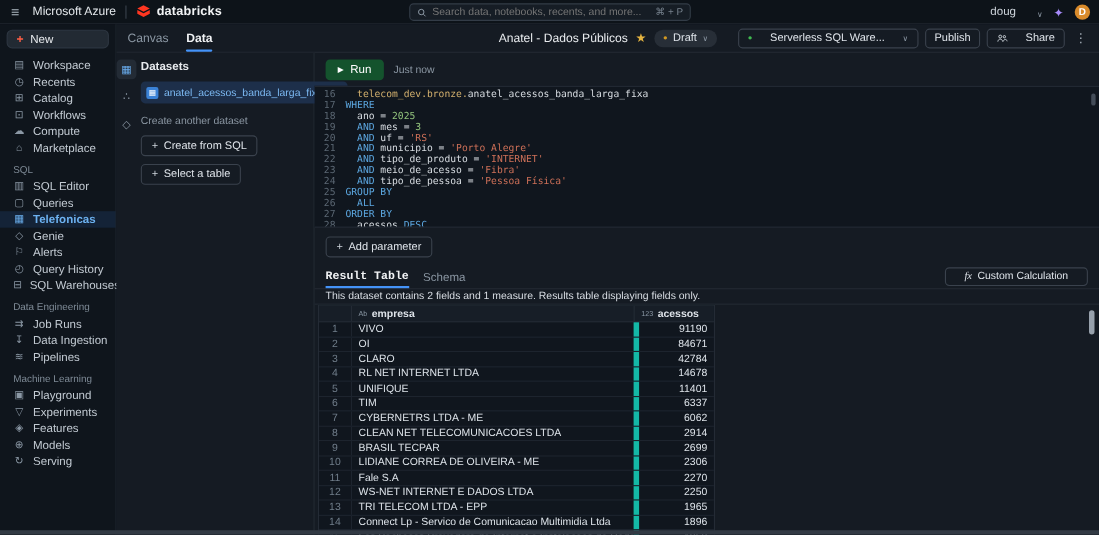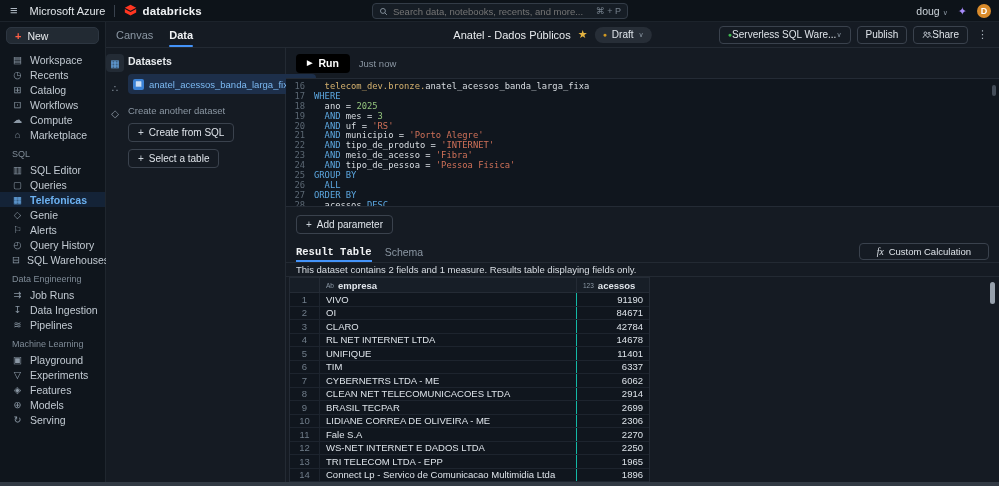--- a/index.html
+++ b/index.html
@@ -22,7 +22,7 @@
                      font-size:9.5px; margin-left:5px; font-family:"Liberation Sans", sans-serif; }
   .shortcut { font-size:9px; color:#77828e; }
   .tb-right { position:absolute; right:8px; top:0; height:22px; display:flex; align-items:center; gap:10px; }
-  .user { font-size:10.5px; color:#cdd4db; display:flex; align-items:flex-end; gap:3px; }
+  .user { font-size:10.5px; color:#cdd4db; display:flex; align-items:flex-end; gap:19px; }
   .chev { font-size:7px; color:#8b97a3; }
   .sparkle { color:#a78bfa; font-size:11px; }
   .avatar { width:14px; height:14px; border-radius:50%; background:#d98b2b; color:#fff; font-size:9px;

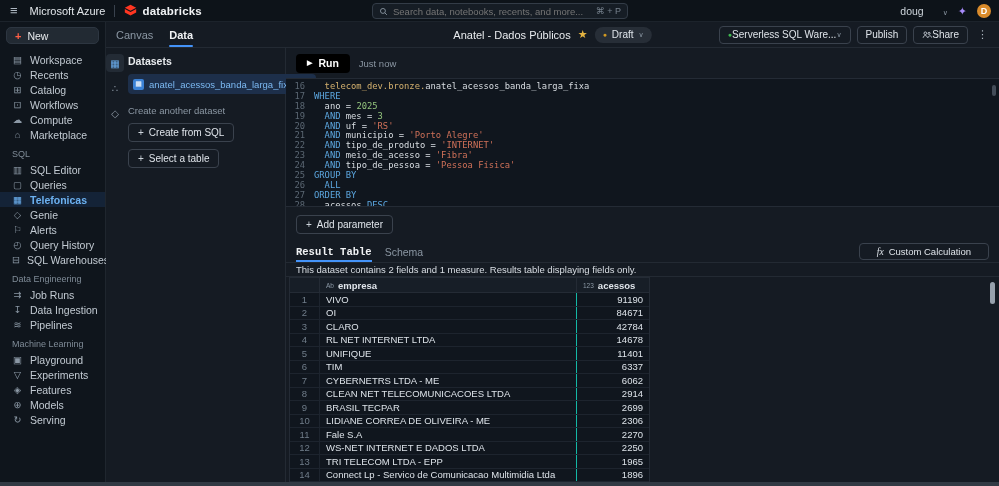--- a/index.html
+++ b/index.html
@@ -60,7 +60,7 @@
   .dot.draft { color:#d29922; } .dot.green { color:#3fb950; }
   .header-actions { margin-left:auto; display:flex; align-items:center; gap:6px; padding-right:8px; }
   .chip-btn { border:1px solid #3a424d; border-radius:4px; height:18px; display:flex; align-items:center;
-              gap:0; padding:0 8px; font-size:10px; color:#dfe4ea; background:transparent; cursor:pointer; white-space:nowrap; }
+              gap:16px; padding:0 8px; font-size:10px; color:#dfe4ea; background:transparent; cursor:pointer; white-space:nowrap; }
   .share-svg { width:10px; height:10px; stroke:#cdd4db; fill:none; stroke-width:1.4; }
   .kebab { color:#aeb8c2; font-size:11px; padding:0 3px; cursor:pointer; }
 

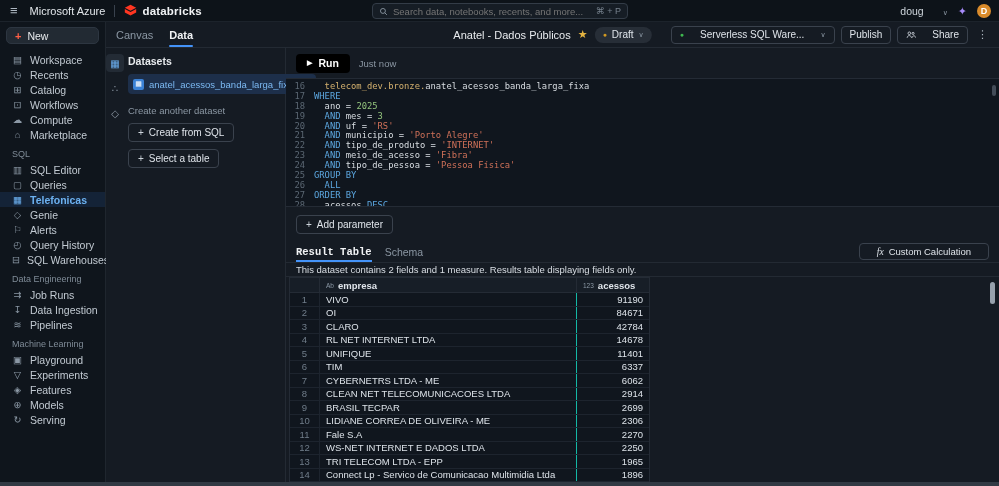--- a/index.html
+++ b/index.html
@@ -89,8 +89,8 @@
   
   .editor { position:absolute; left:180px; top:26px; right:0; bottom:0; }
   .run-row { height:30px; display:flex; align-items:center; gap:9px; padding-left:10px; }
-  .run-btn { background:#000000; border-radius:4px; height:19px; display:flex; align-items:center; gap:6px;
-             padding:0 11px; color:#fff; font-size:10.5px; cursor:pointer;font-weight:bold; }
+  .run-btn { background:#14532d; border-radius:4px; height:19px; display:flex; align-items:center; gap:6px;
+             padding:0 11px; color:#fff; font-size:10.5px; cursor:pointer; }
   .run-caret { font-size:7px; }
   .last-run { font-size:9.5px; color:#8b97a3; }
   .code { position:relative; height:129px; background:#10161e; border-top:1px solid #242b35;

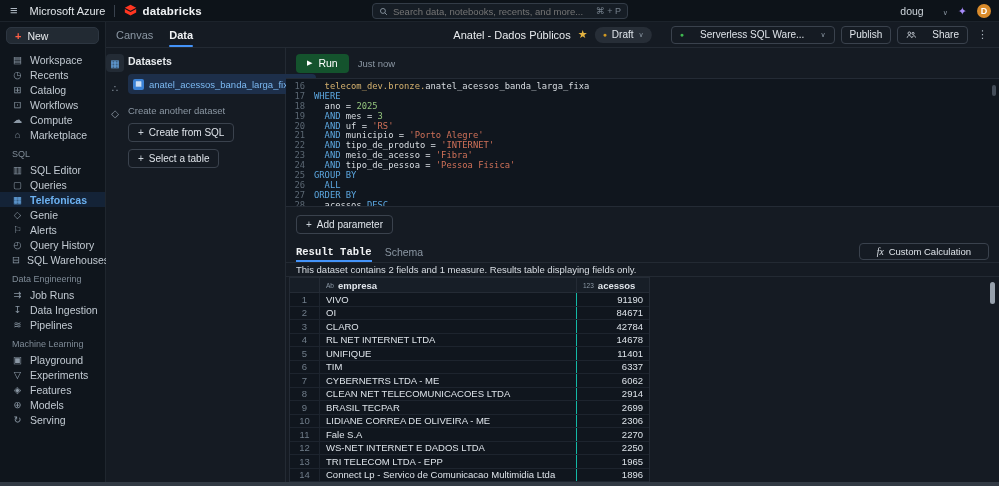--- a/index.html
+++ b/index.html
@@ -125,7 +125,7 @@
   .td { font-size:9.5px; color:#dde3e9; display:flex; align-items:center; white-space:nowrap; overflow:hidden; }
   .td-num { width:29px; justify-content:center; color:#707d8a; }
   .td-emp { width:257px; padding-left:6px; border-left:1px solid #1d242e; }
-  .td-ace { width:73px; justify-content:flex-end; padding-right:6px; border-left:1px solid #14b8a6; }
+  .td-ace { width:73px; justify-content:flex-end; padding-right:6px; border-left:5px solid #14b8a6; }
   .v-scroll-thumb { position:absolute; right:6px; top:231px; width:5px; height:22px; background:#97a1ac; border-radius:3px; }
   .bottom-scroll { position:absolute; left:0; right:0; bottom:0; height:4px; background:#323a44; }
 </style>

